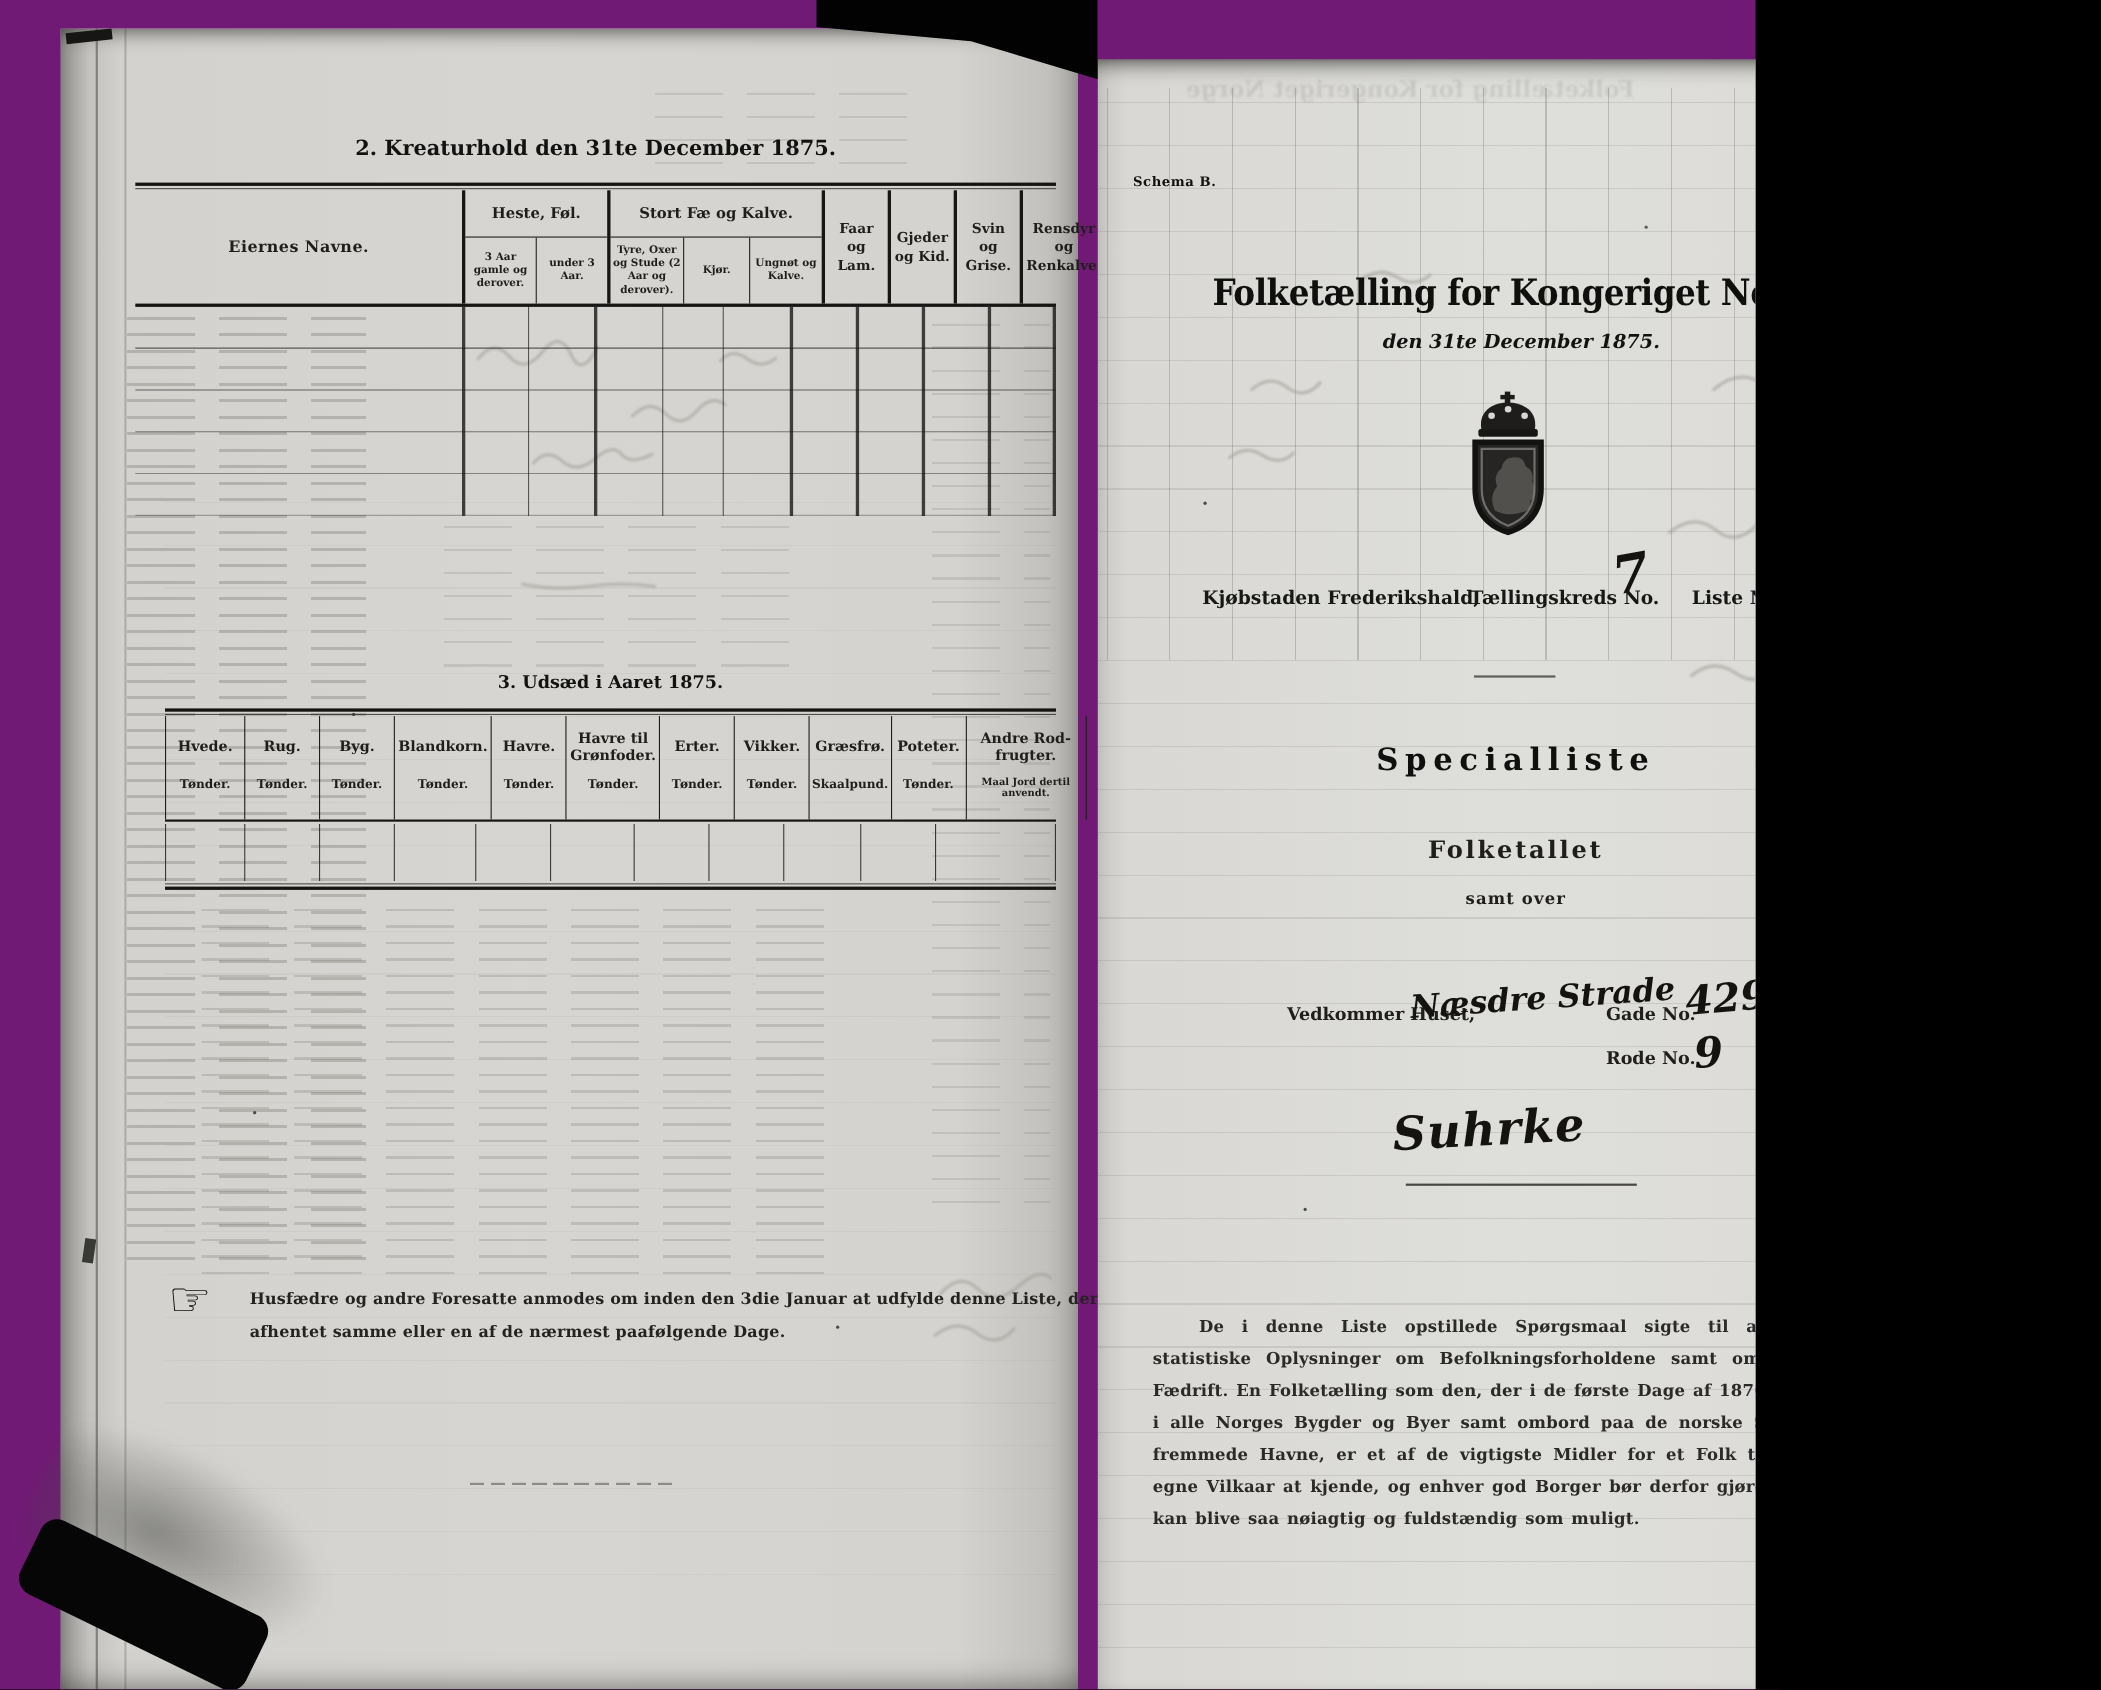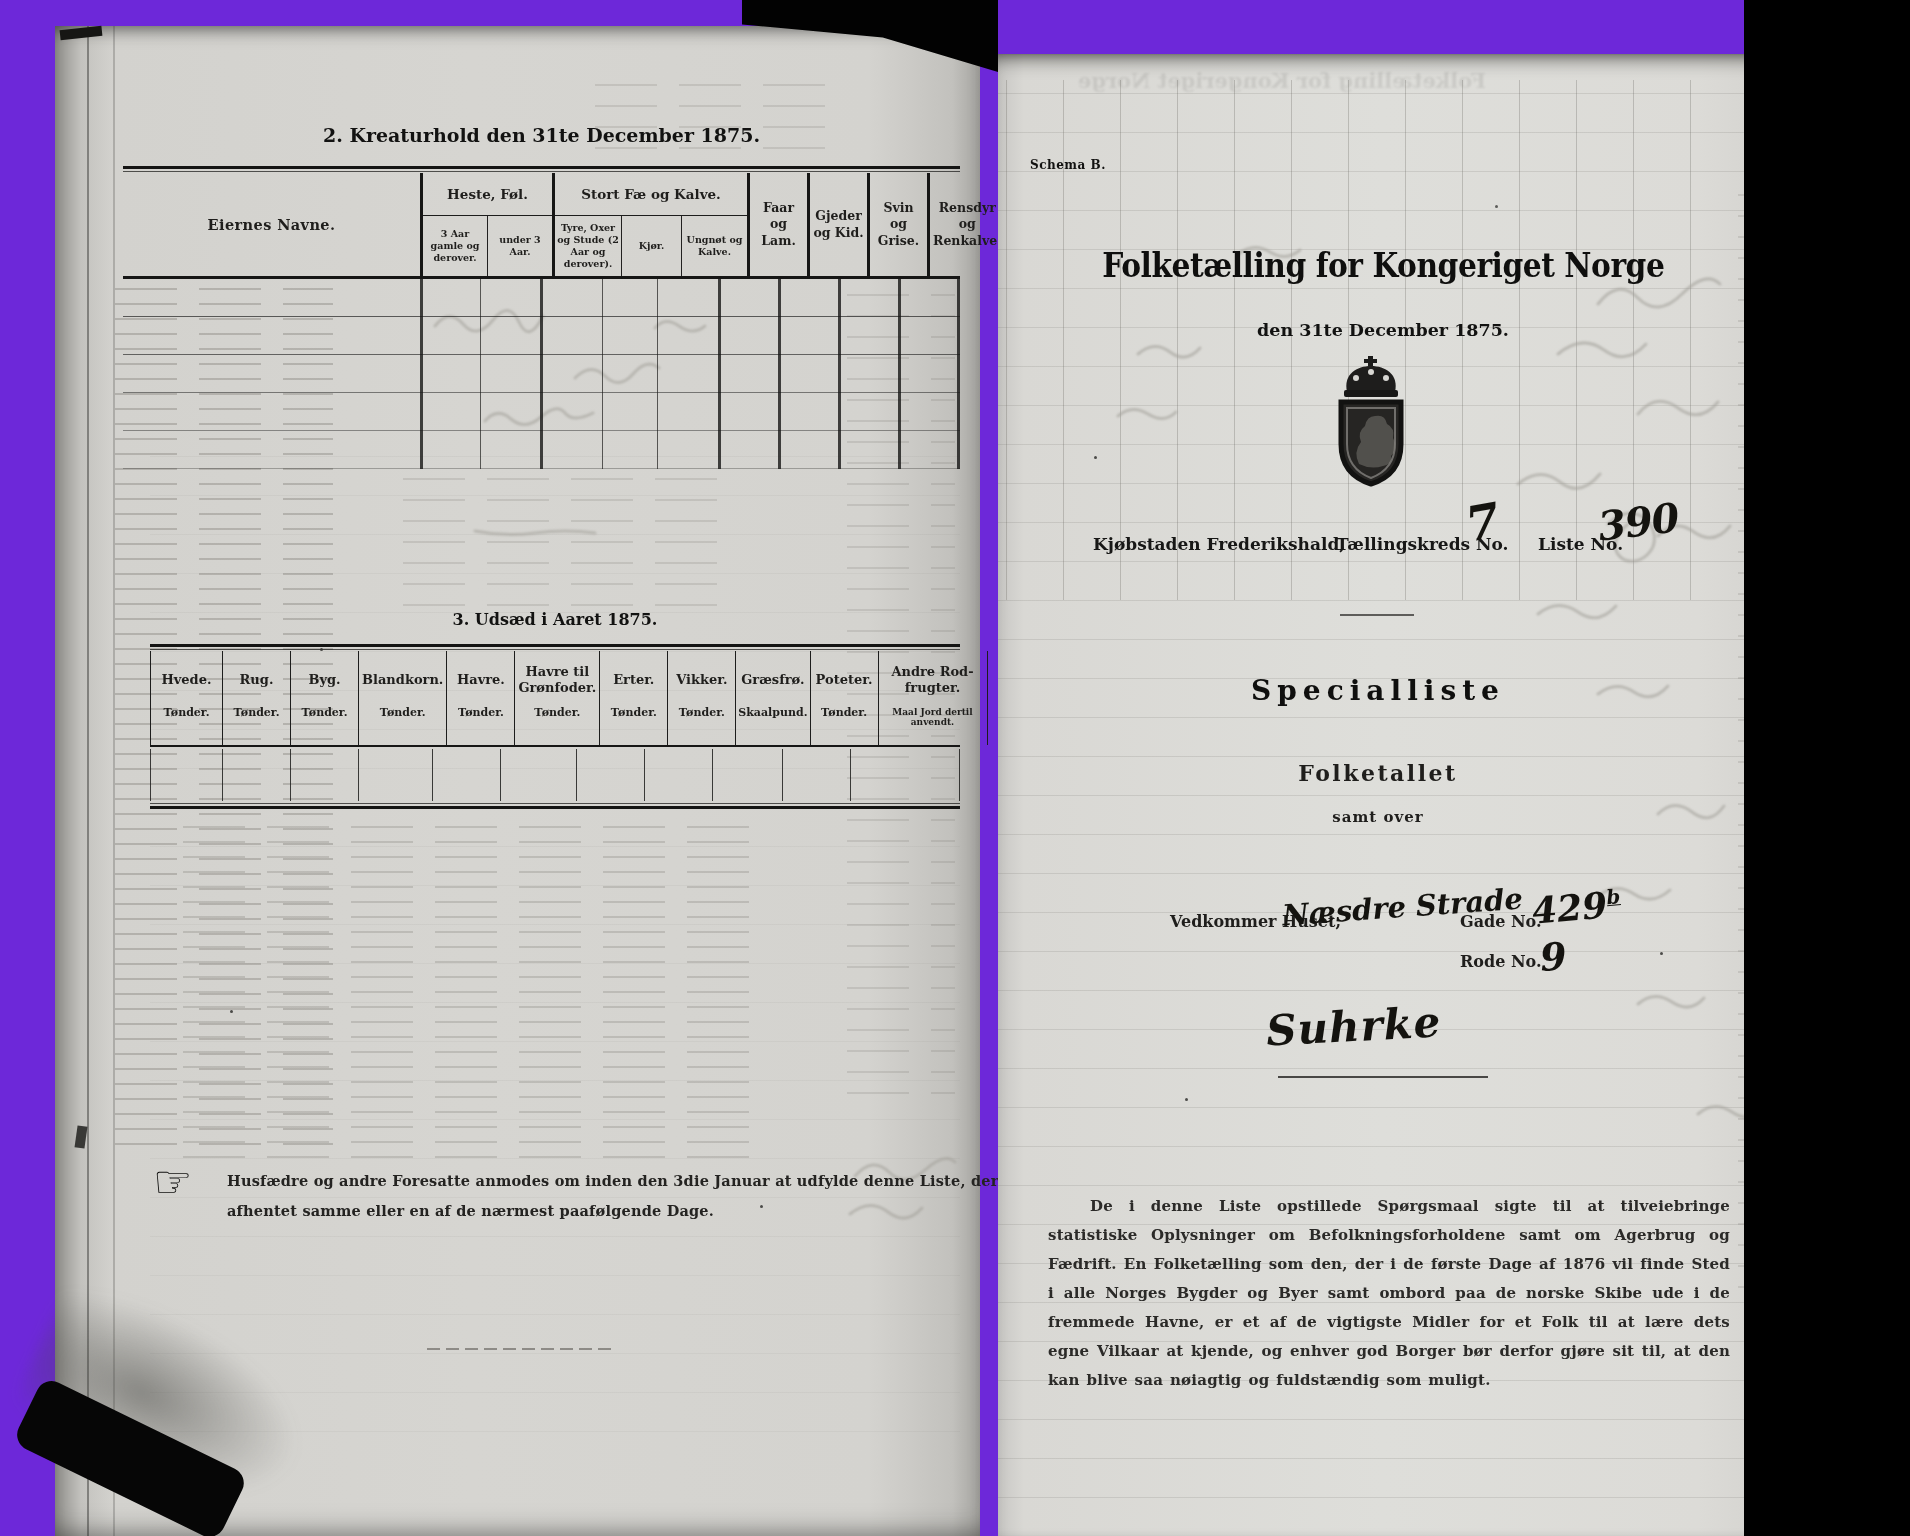--- a/index.html
+++ b/index.html
@@ -3,7 +3,7 @@
 <meta charset="utf-8">
 <style>
   html,body{margin:0;padding:0;background:#000;}
-  .stage{position:relative;width:1744px;height:1536px;background:#6d28d9;overflow:hidden;
+  .stage{position:relative;width:1596px;height:1536px;background:#701a75;overflow:hidden;
          font-family:"DejaVu Serif", serif;color:#1f1e1c;}
   .page{position:absolute;box-sizing:border-box;}
   .page-left{left:55px;top:26px;width:925px;height:1510px;

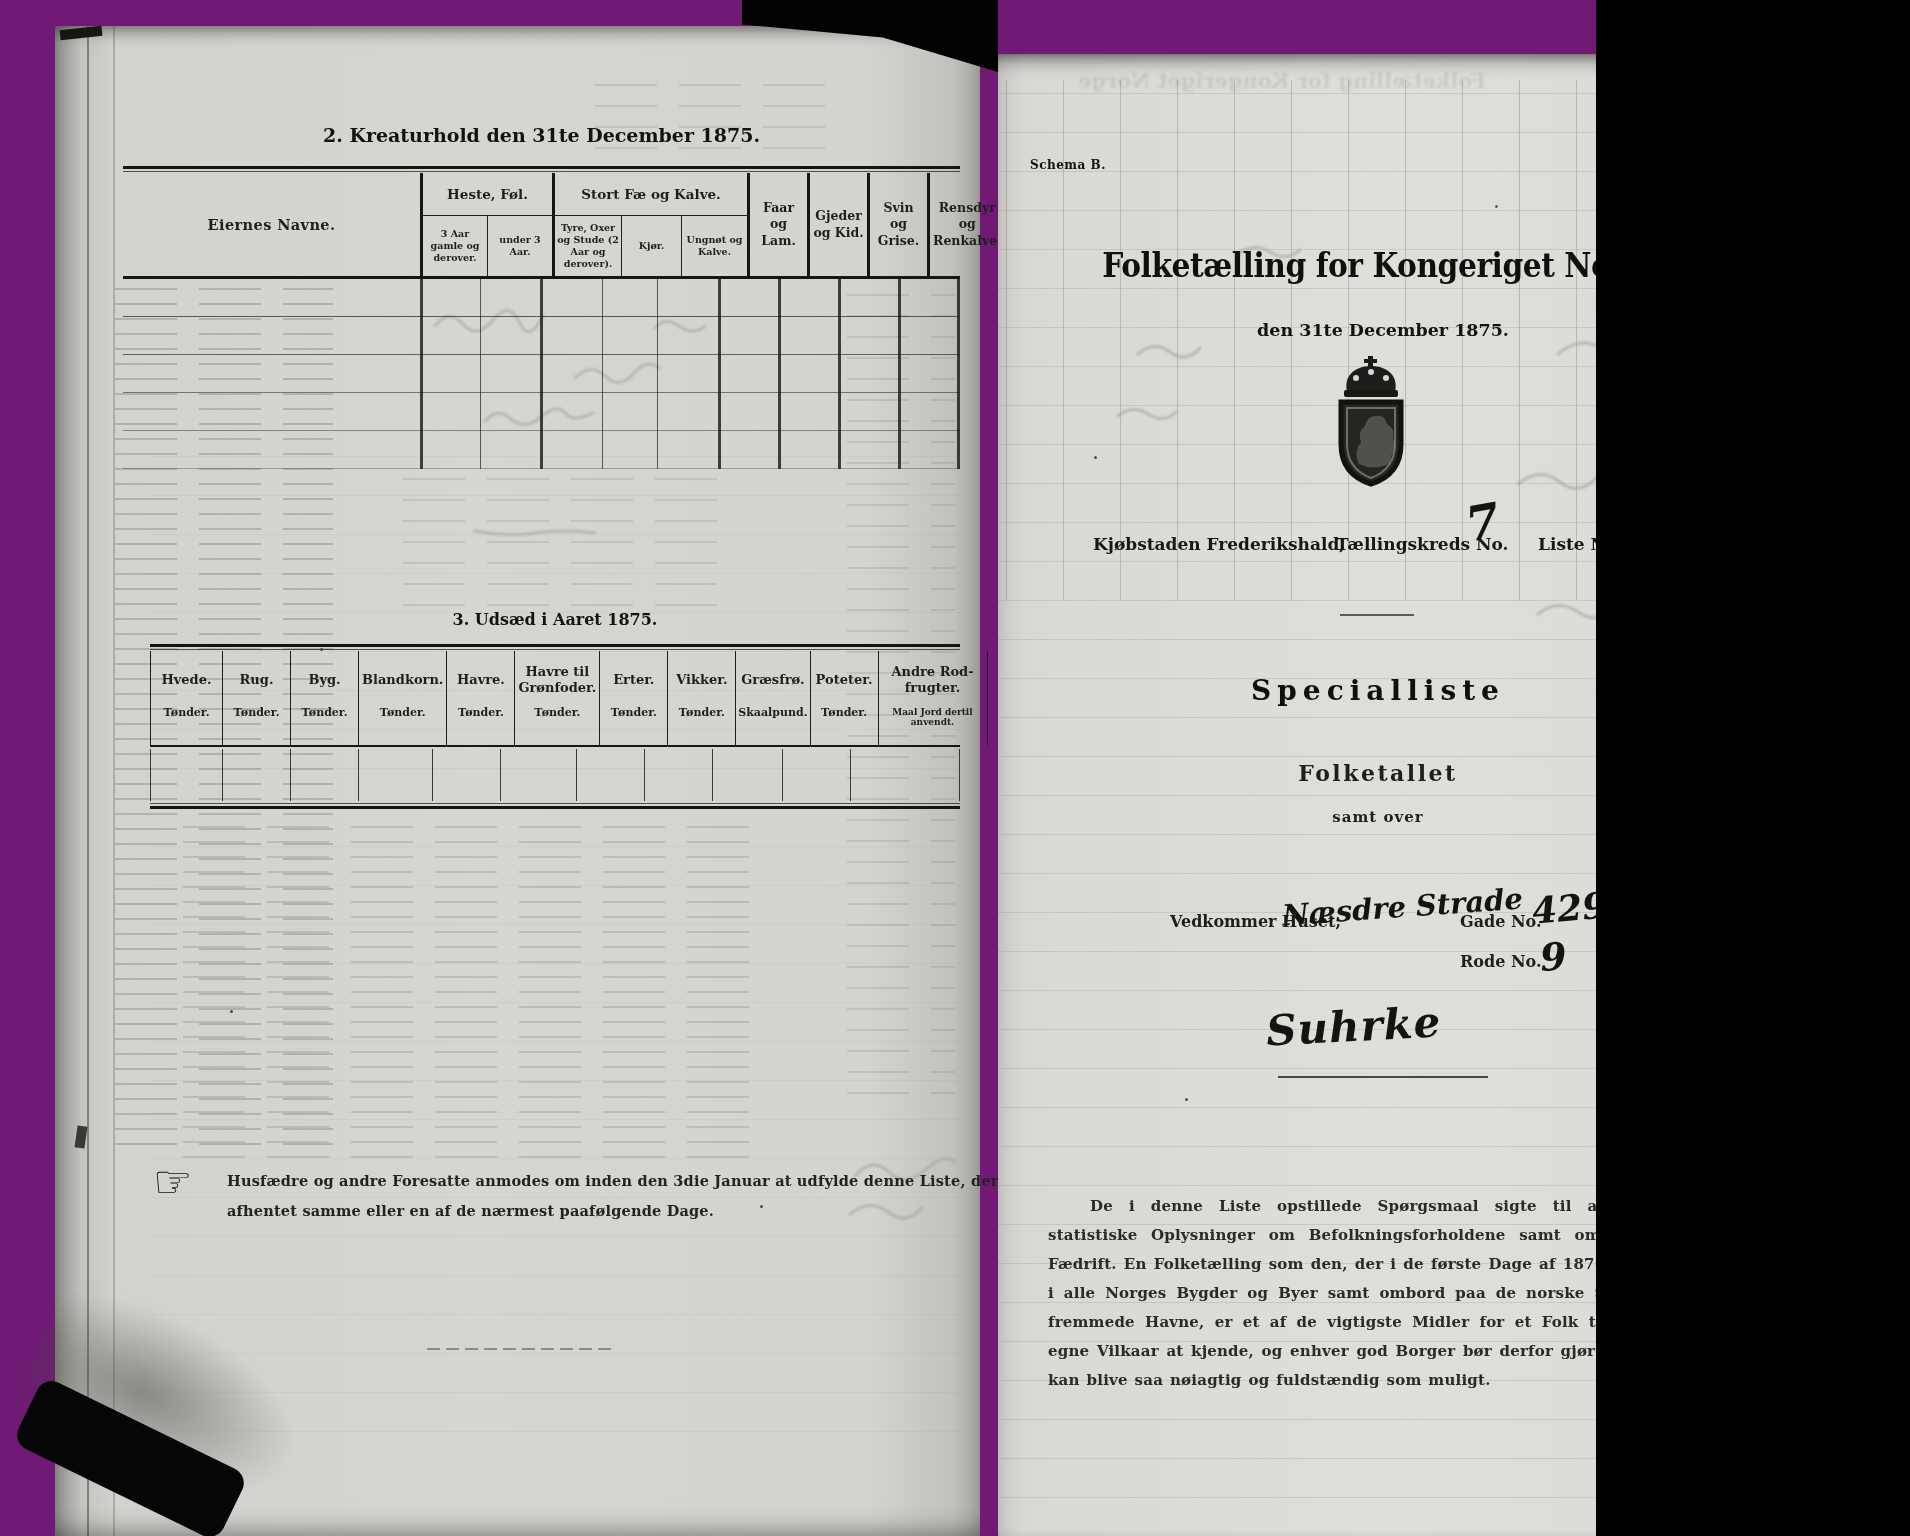--- a/index.html
+++ b/index.html
@@ -289,7 +289,7 @@
     <div class="abs center" style="left:0;top:192px;width:770px;">
       <span class="maintitle">Folketælling for Kongeriget Norge</span>
     </div>
-    <div class="abs center dateline" style="left:0;top:266px;width:770px;">den 31te December 1875.</div>
+    <div class="abs center dateline" style="left:0;top:247px;width:770px;font-style:italic;">den 31te December 1875.</div>
 
     <svg class="abs" style="left:335px;top:300px;" width="76" height="134" viewBox="0 0 76 134">
       <rect x="35" y="2" width="5" height="12" fill="#1b1b1a"></rect>

